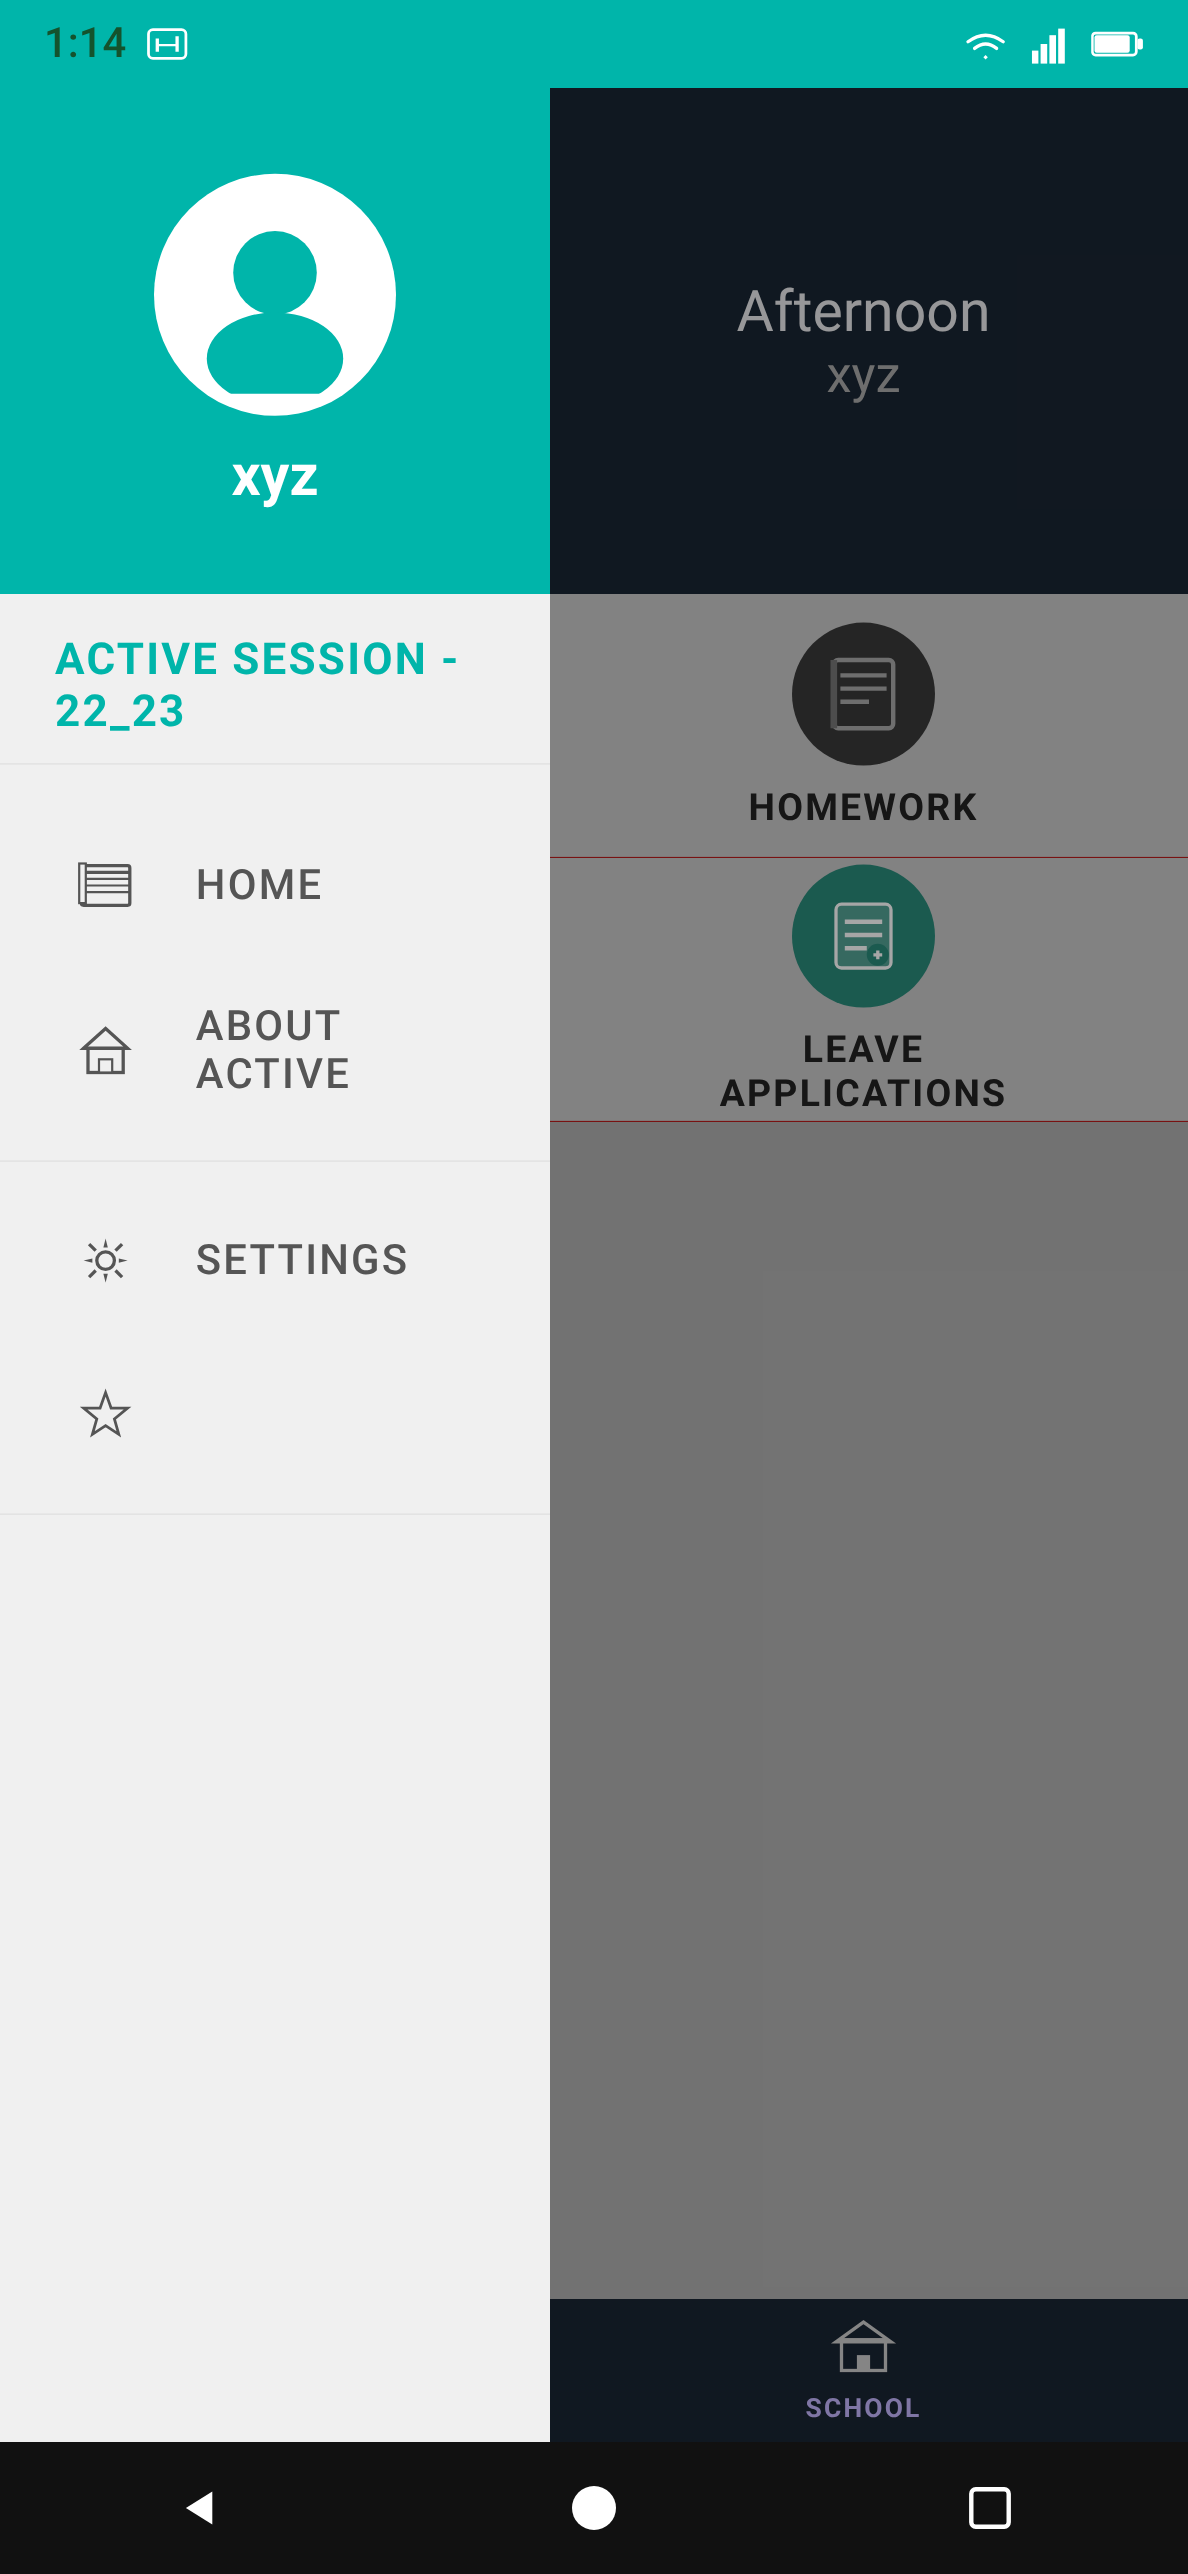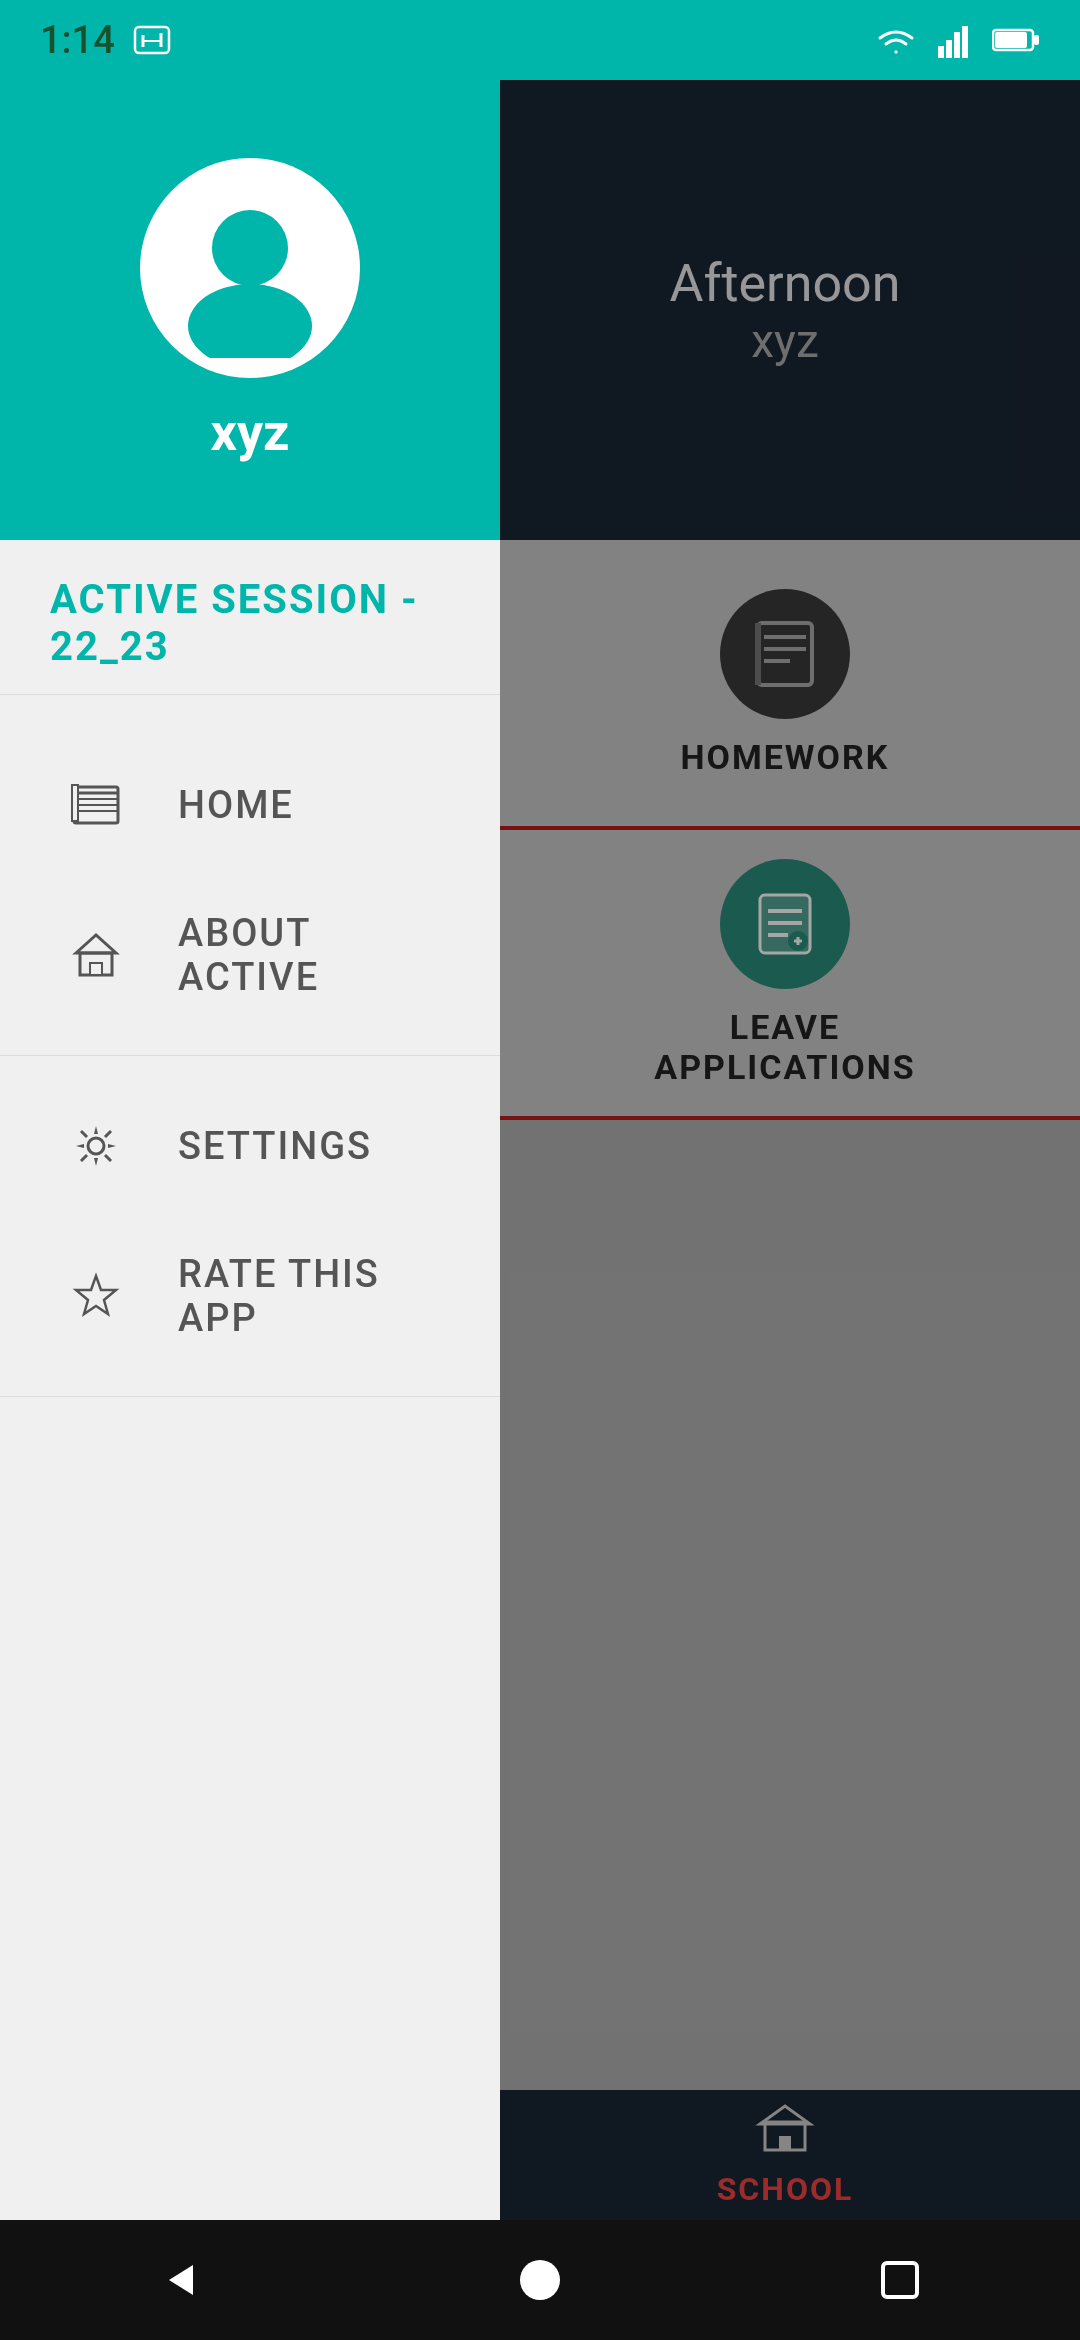--- a/index.html
+++ b/index.html
@@ -92,13 +92,13 @@
     .right-card {
       background: #c8c8c8;
       width: 590px;
-      height: 290px;
+      height: 240px;
       display: flex;
       flex-direction: column;
       align-items: center;
       justify-content: center;
       gap: 18px;
-      border-bottom: 4px solid #b91c1c;
+      border-bottom: 1px solid #b91c1c;
     }
 
     .right-card-icon {

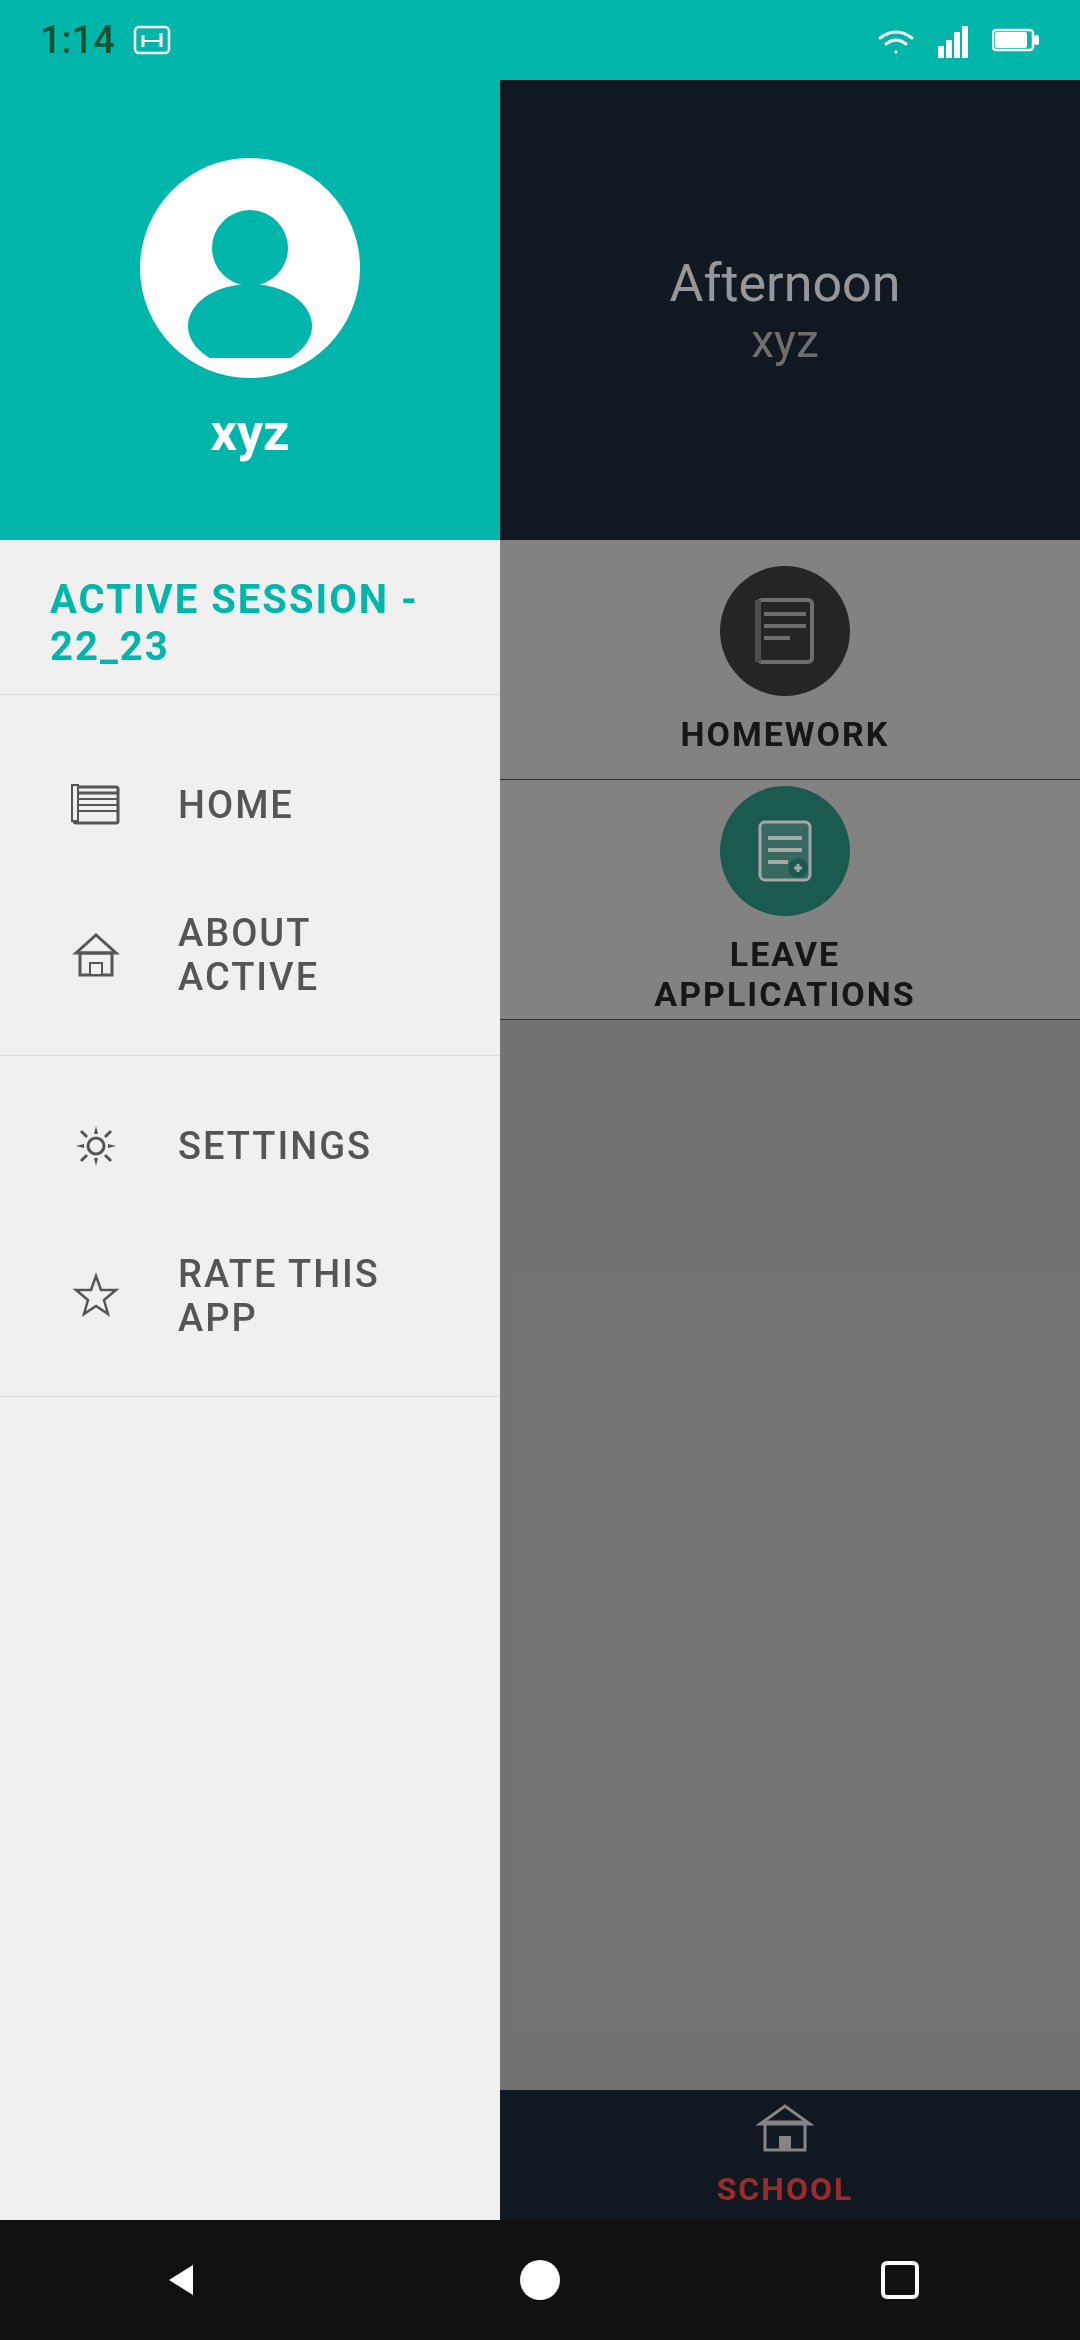--- a/index.html
+++ b/index.html
@@ -410,7 +410,6 @@
             <polygon points="26,6 31,20 46,20 34,30 38,44 26,36 14,44 18,30 6,20 21,20" stroke="#555" stroke-width="2.5" fill="none"></polygon>
           </svg>
         </div>
-        <span class="nav-label">RATE THIS APP</span>
       </div>
     </div>
 

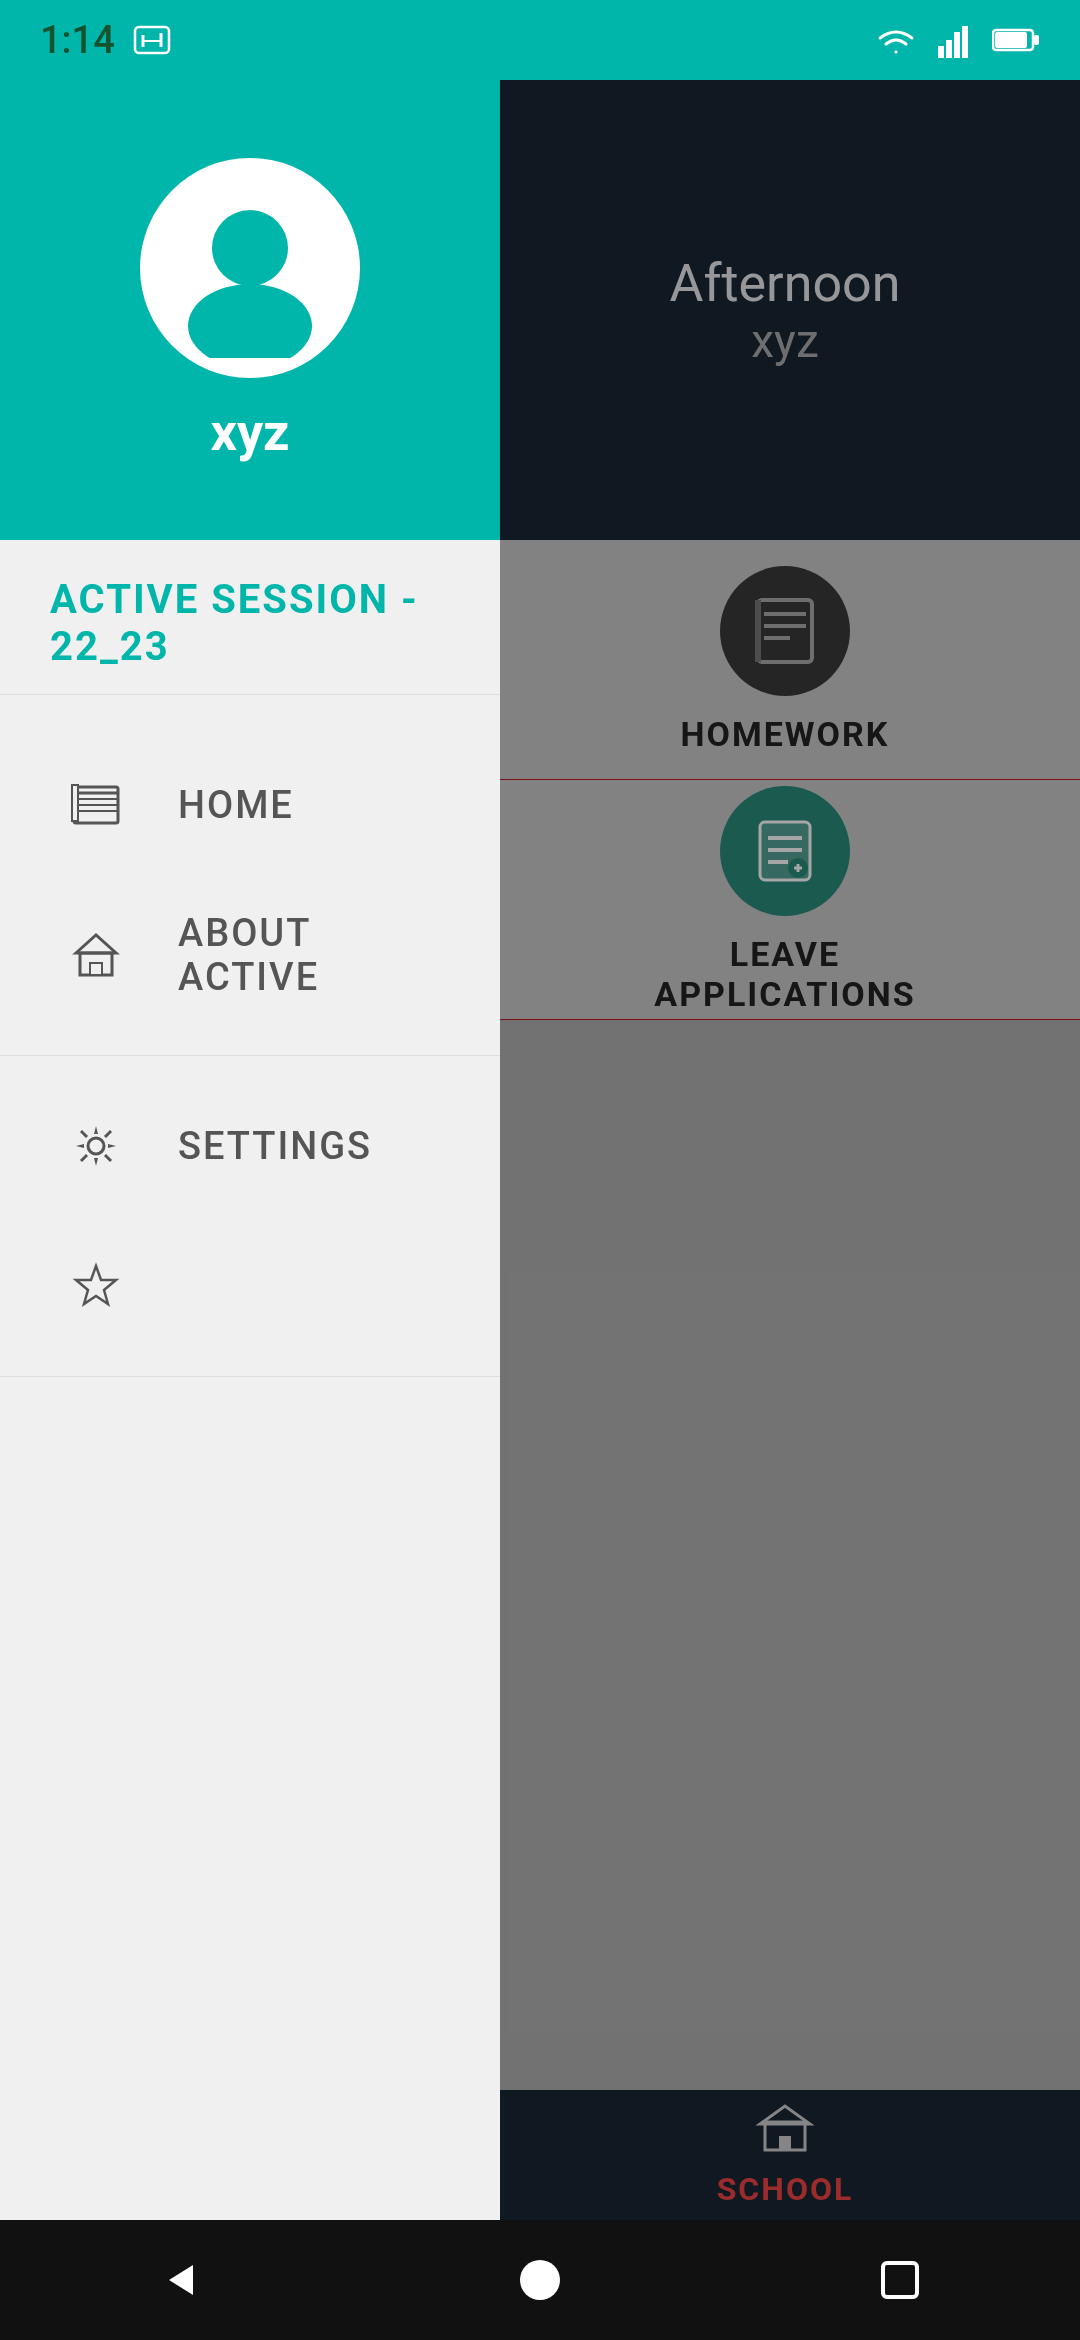--- a/index.html
+++ b/index.html
@@ -147,8 +147,8 @@
     }
 
     .bottom-right-label {
-      color: #ef4444;
-      font-size: 32px;
+      color: #c4b5fd;
+      font-size: 24px;
       font-weight: 700;
       letter-spacing: 2px;
     }

